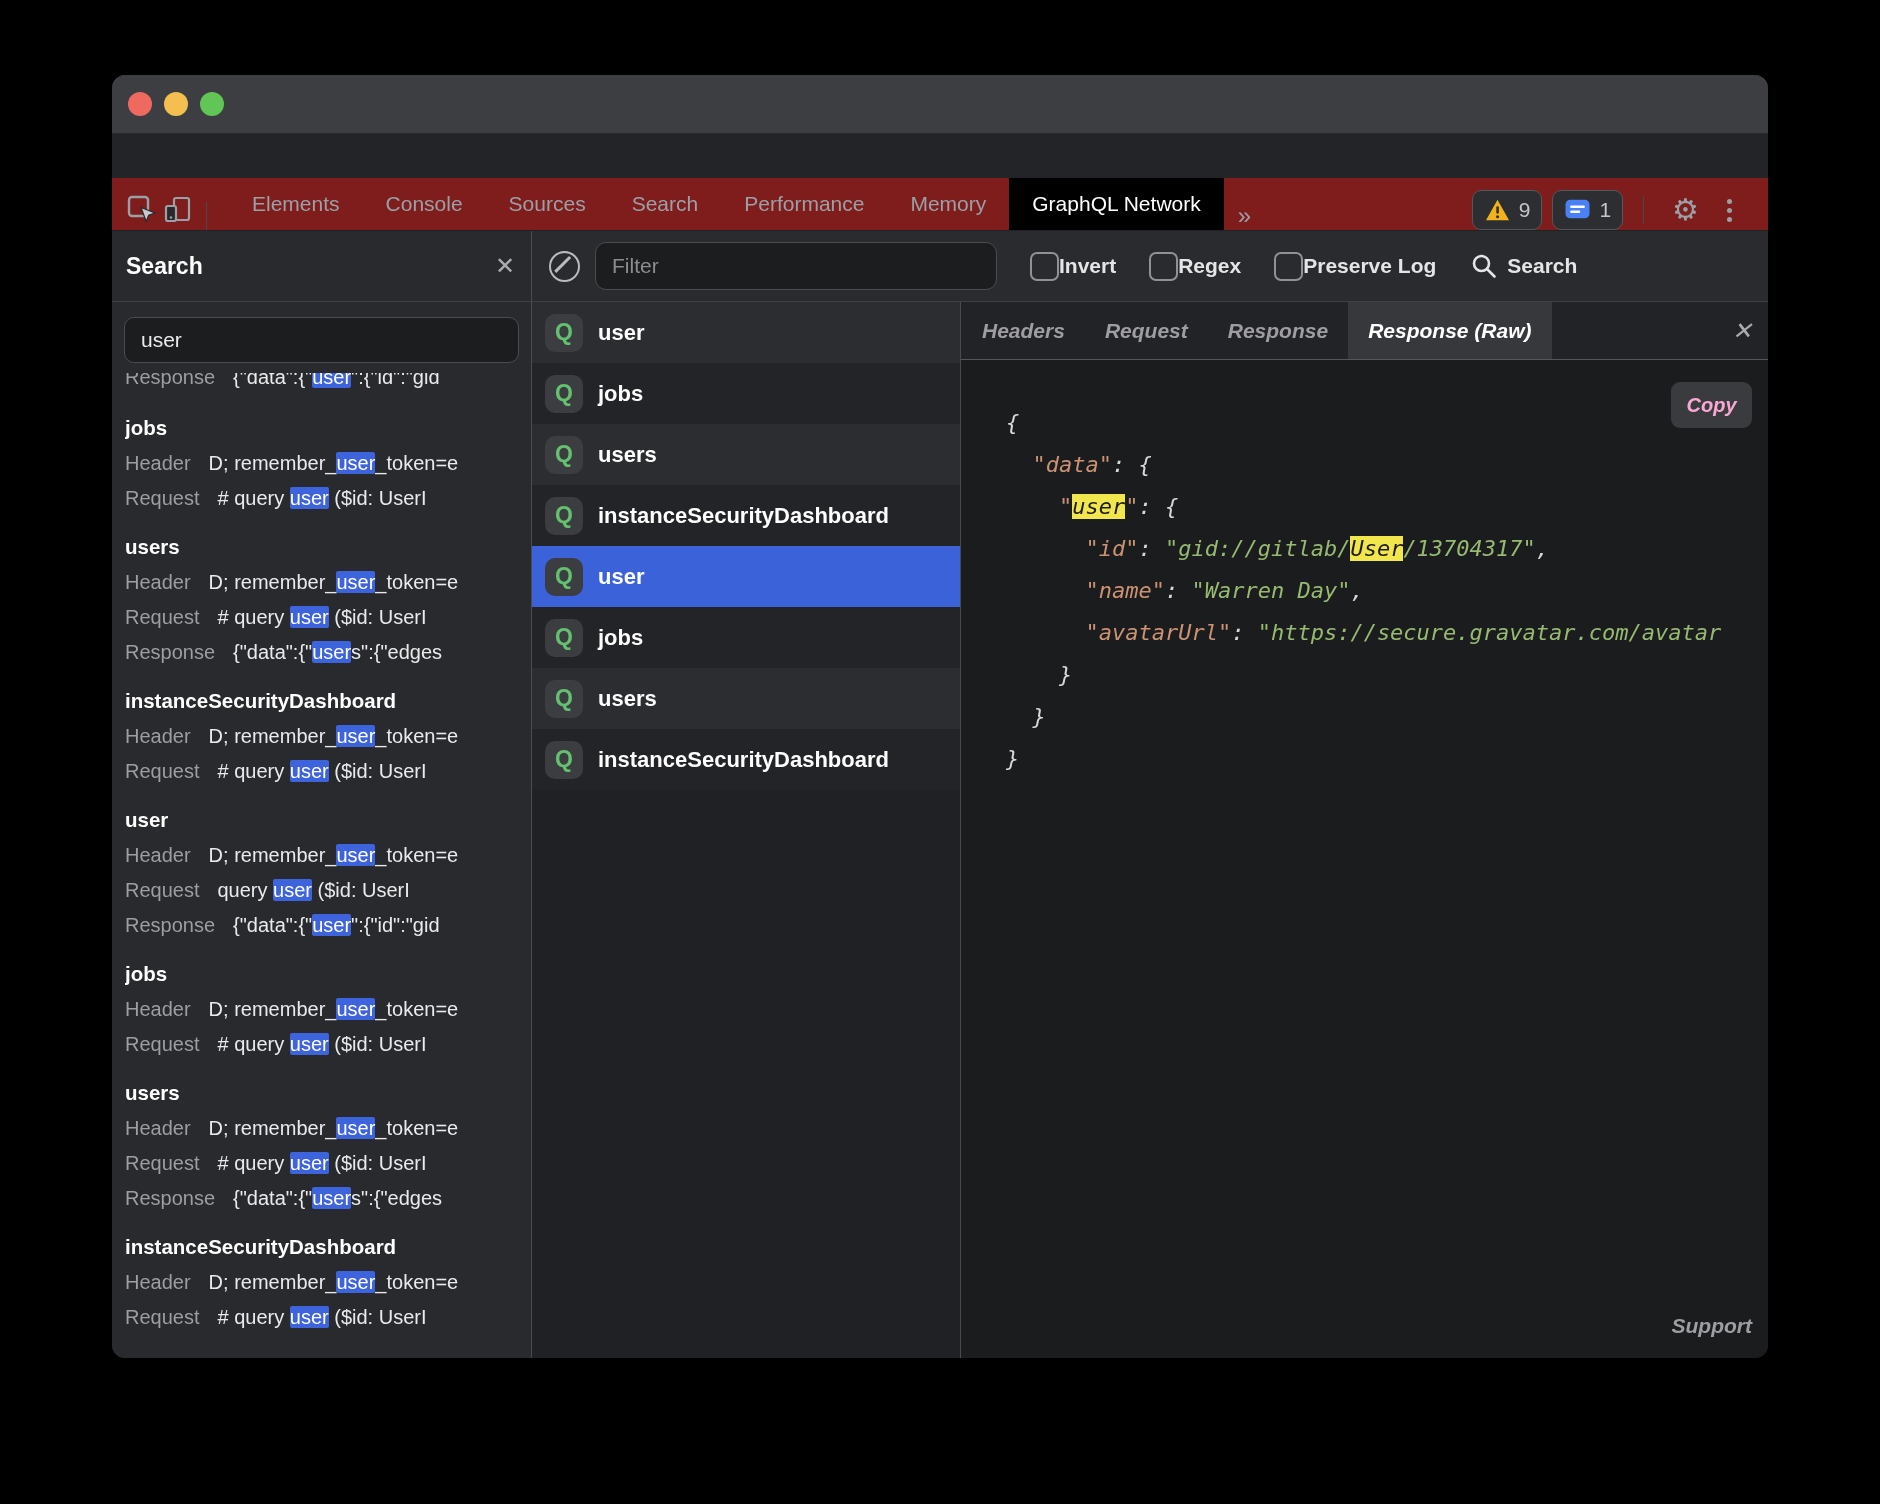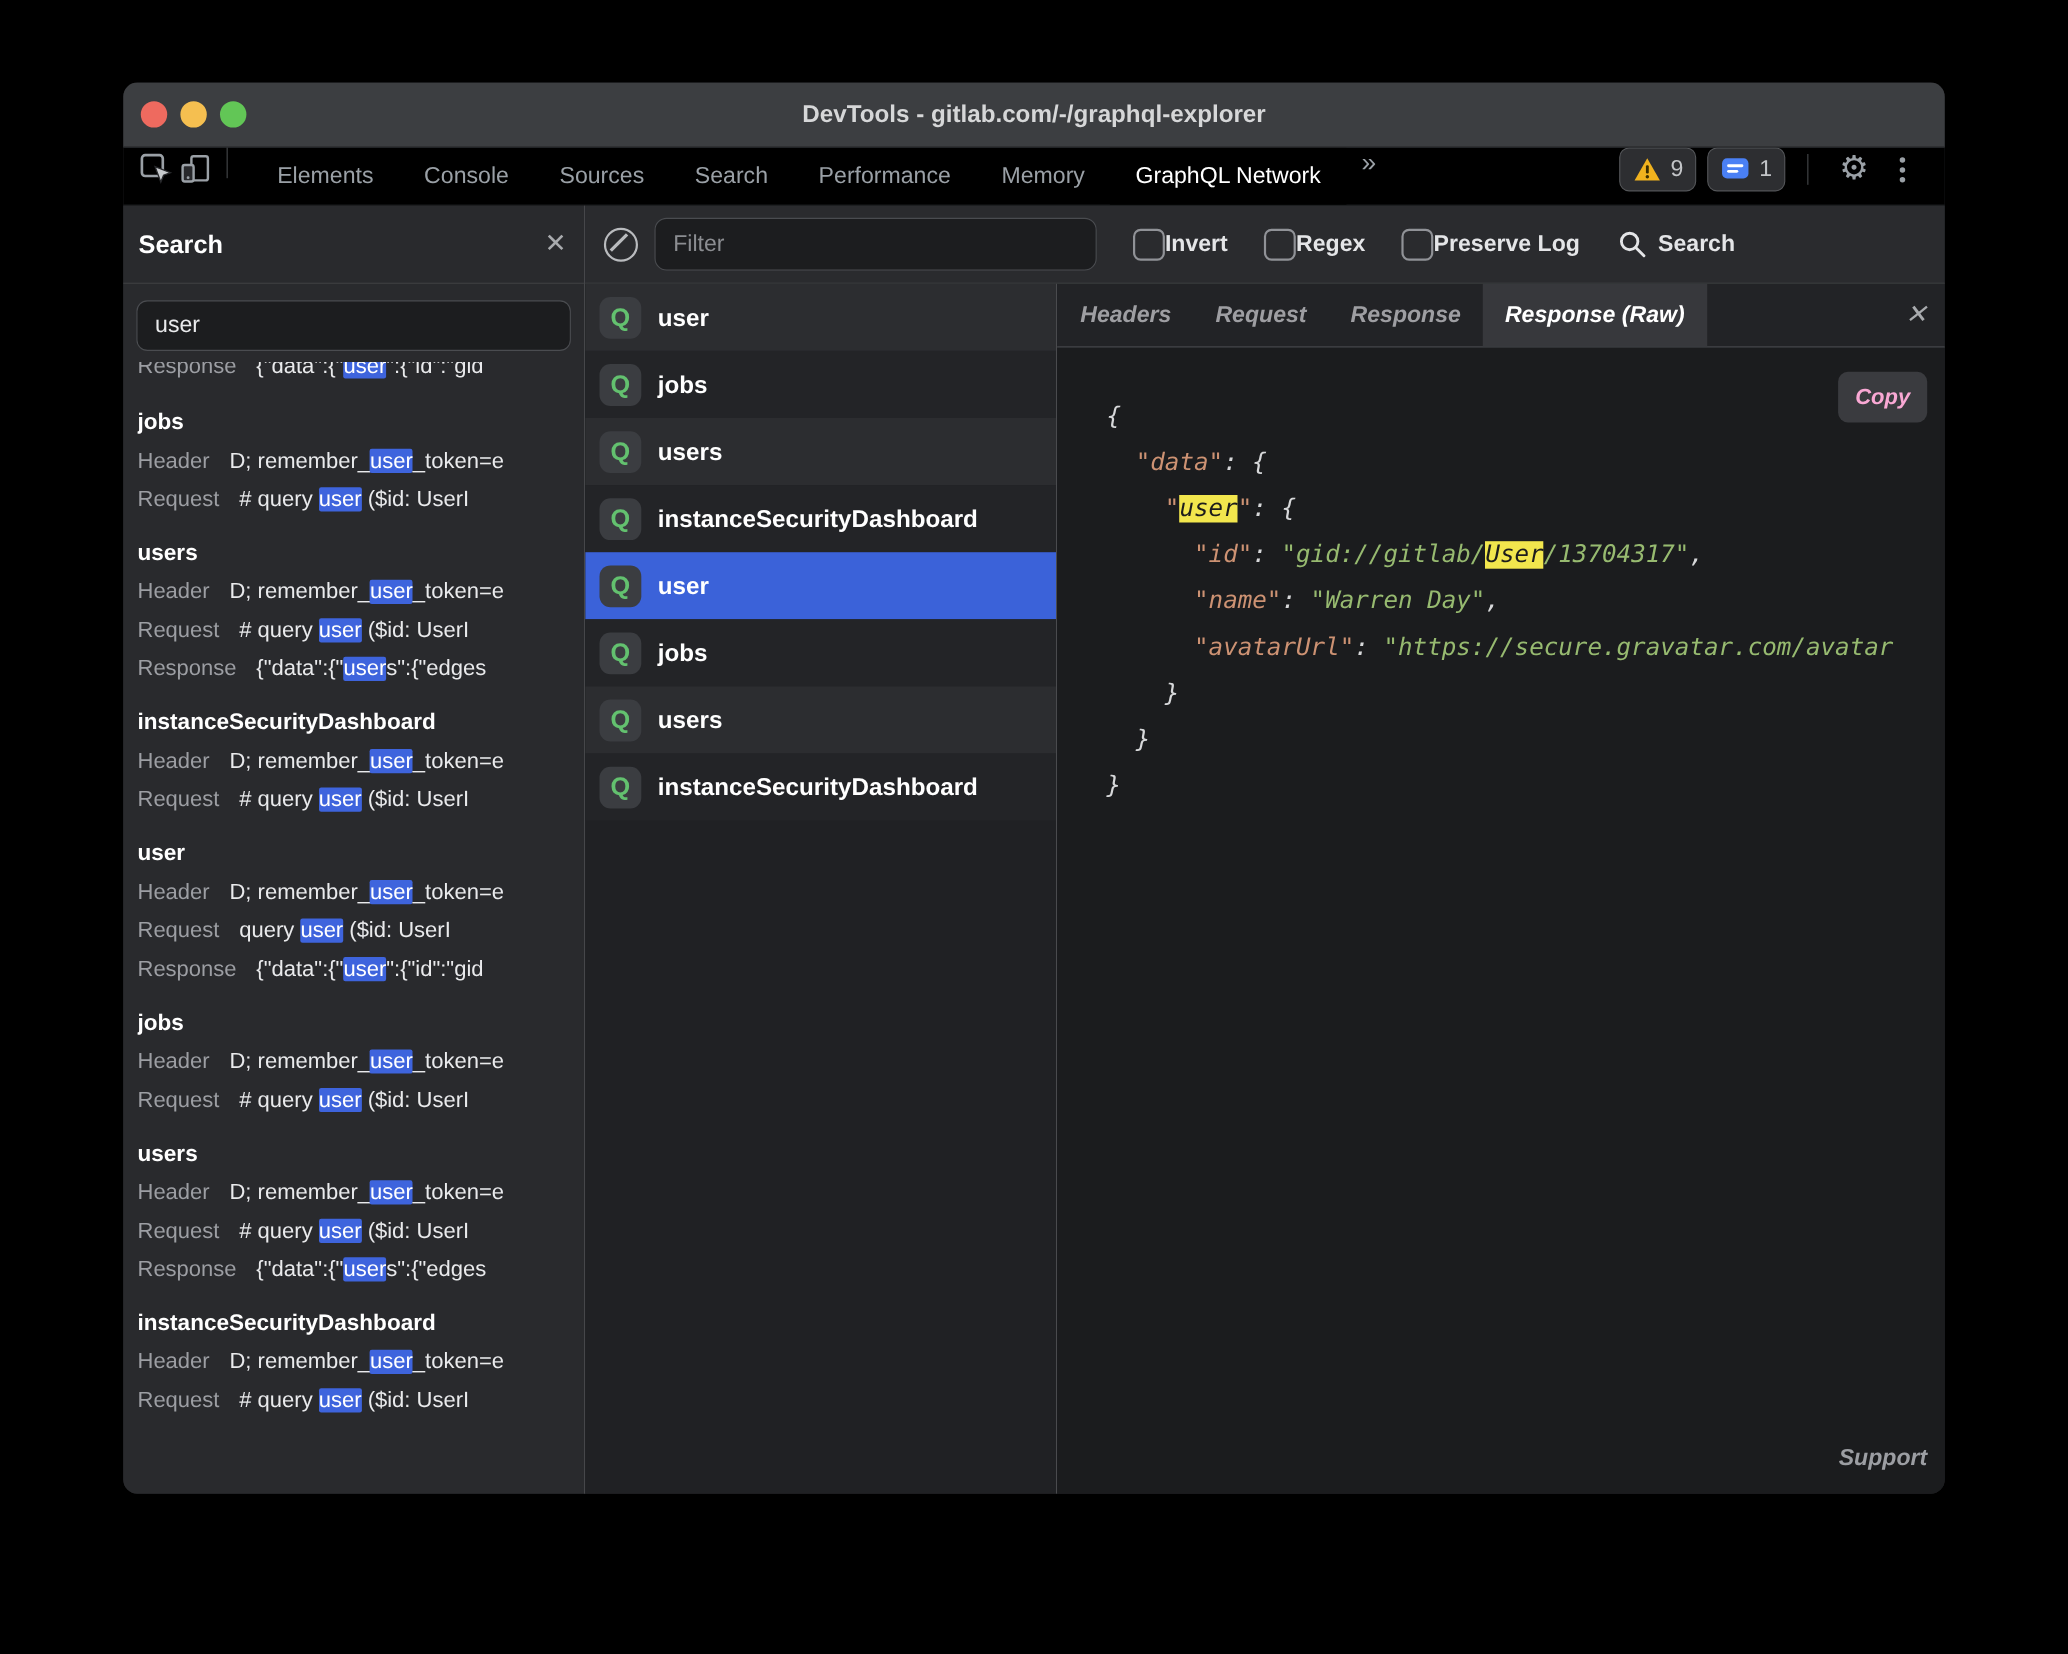--- a/index.html
+++ b/index.html
@@ -126,7 +126,6 @@
         <span class="light yellow"></span>
         <span class="light green"></span>
       </div>
-      <div class="win-title">DevTools - gitlab.com/-/graphql-explorer</div>
     </div>
 
     <div class="tabbar">

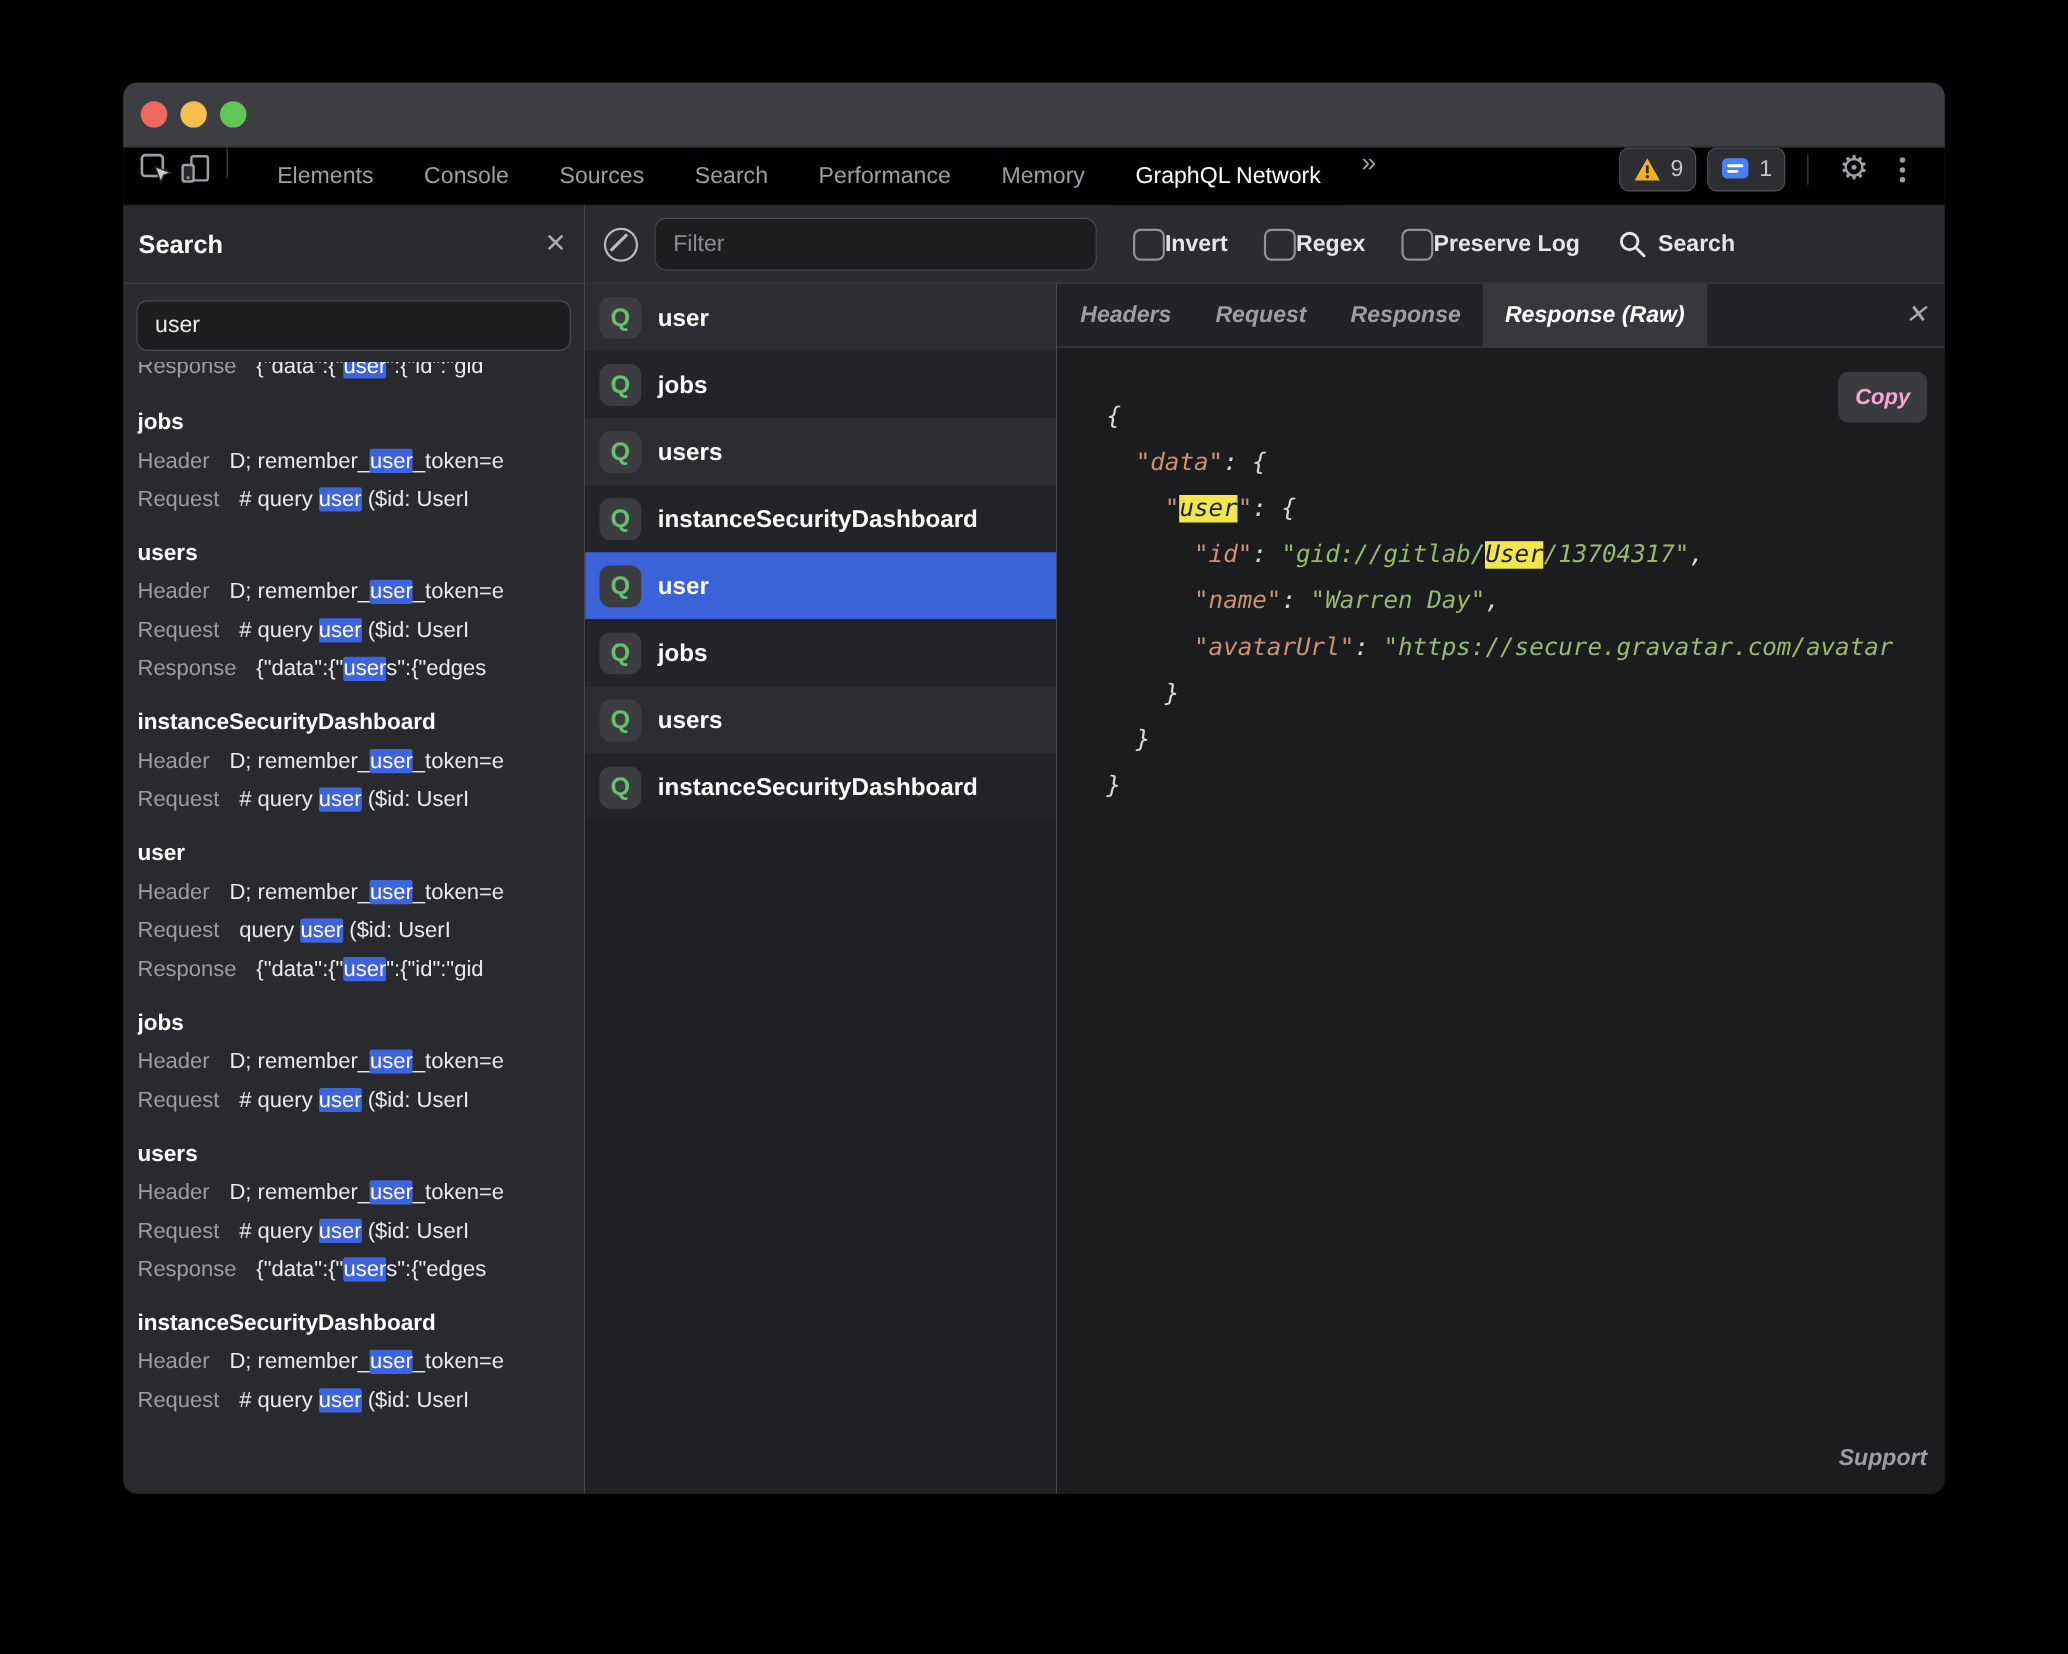--- a/index.html
+++ b/index.html
@@ -18,8 +18,8 @@
              font-size:22px;font-weight:700;}
 
   
-  .tabbar{height:52px;background:#000000;display:flex;align-items:flex-start;flex:0 0 auto;
-          border-bottom:1px solid #202124;}
+  .tabbar{height:52px;background:#7f1d1d;display:flex;align-items:flex-end;flex:0 0 auto;
+          border-bottom:1px solid #202124;margin-top:44px;}
   .tb-icon{width:36px;height:40px;display:flex;align-items:center;justify-content:center;}
   .tb-icon:first-child{margin-left:12px;}
   .vsep{width:1px;height:28px;background:#47494c;margin:0 10px;}

